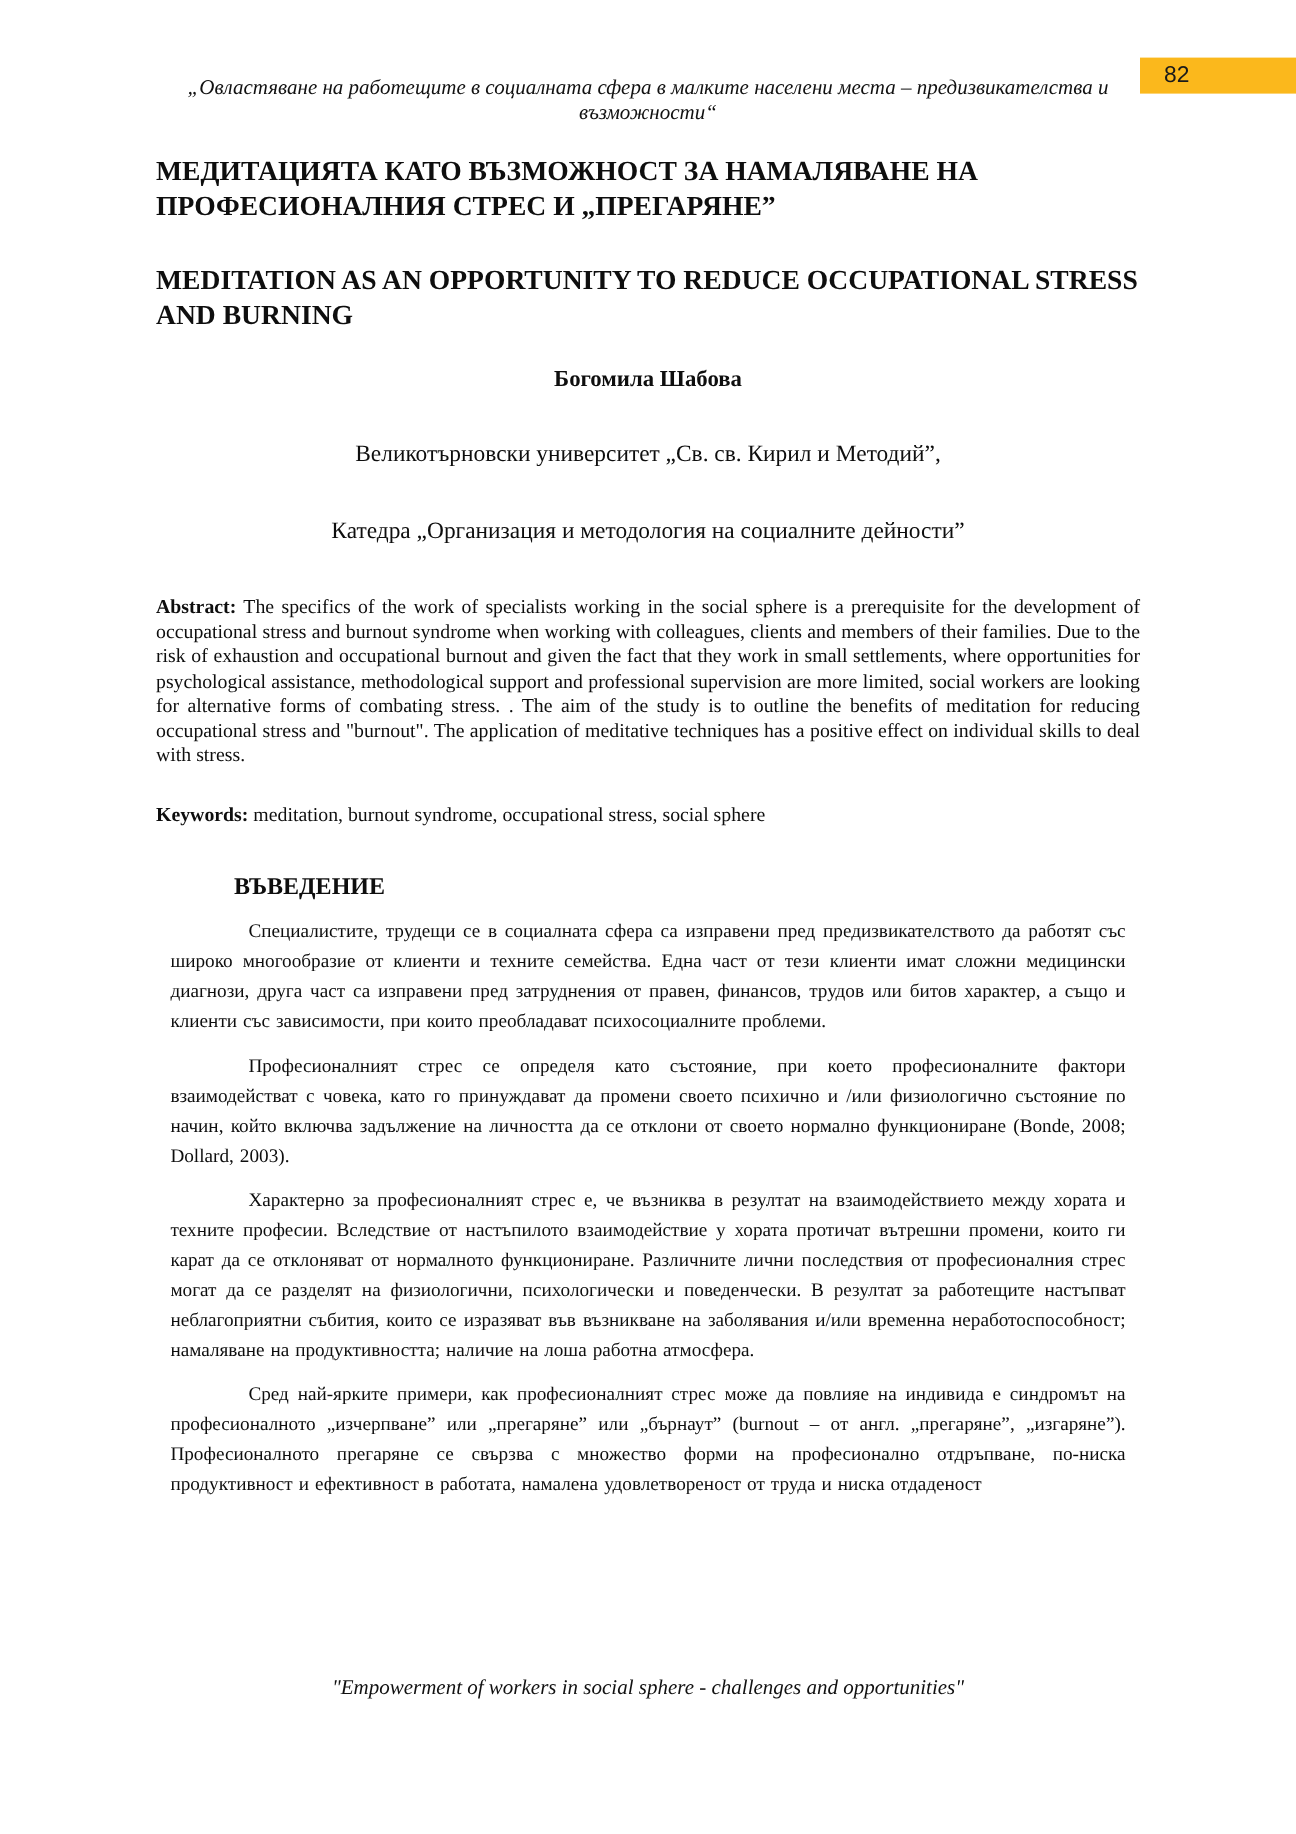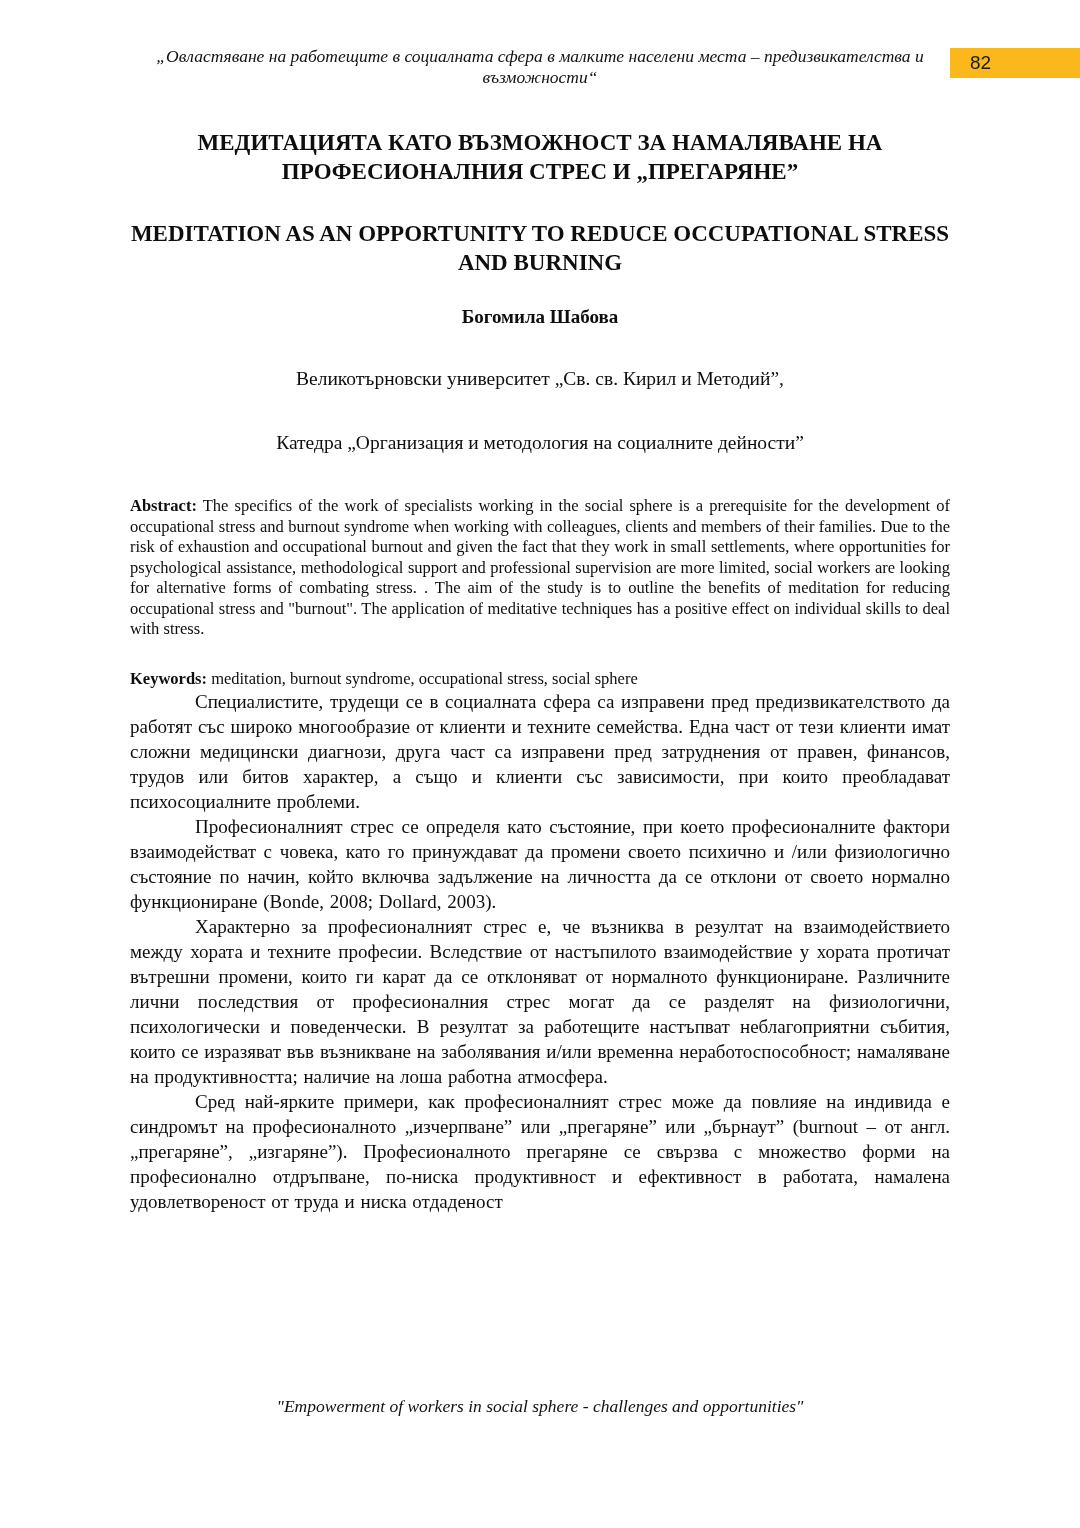--- a/index.html
+++ b/index.html
@@ -29,7 +29,7 @@
   }
   .running-title {
     width: 810px;
-    margin: 0 auto;
+    margin: 16px auto;
     text-align: center;
     font-style: italic;
     font-size: 17.5px;

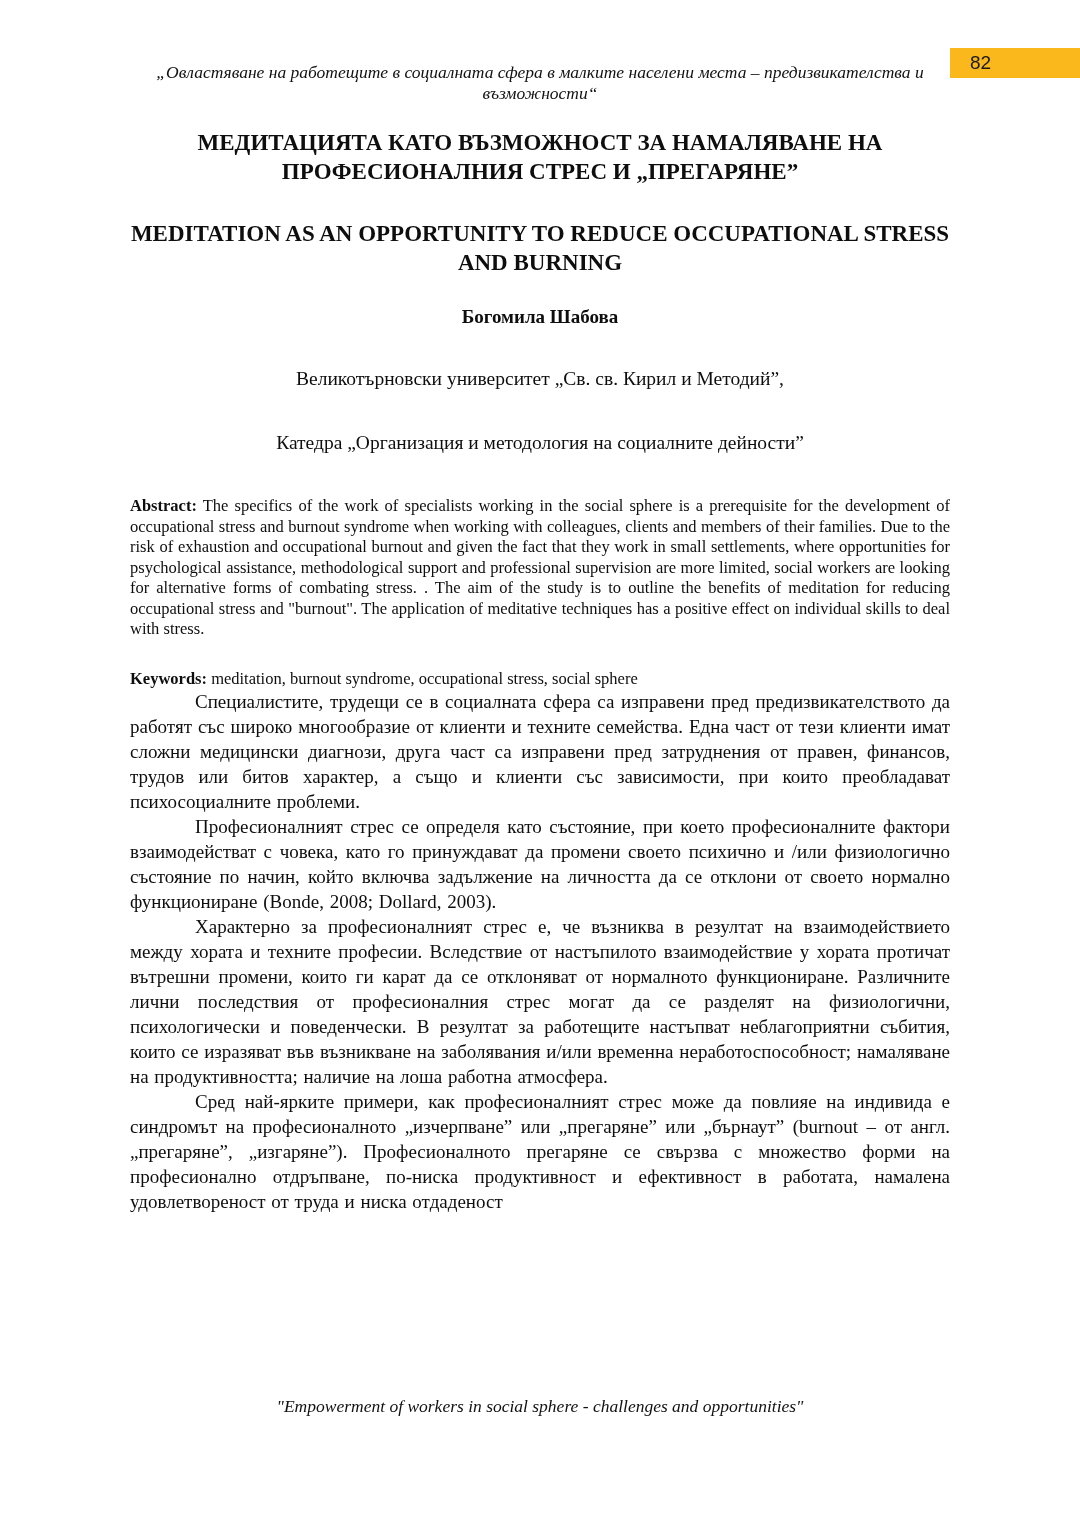--- a/index.html
+++ b/index.html
@@ -61,7 +61,7 @@
     font-size: 23px;
     line-height: 29px;
     font-weight: bold;
-    text-align: center;
+    text-align: left;
   }
   .title-en { margin-top: 33px; }
   .author {

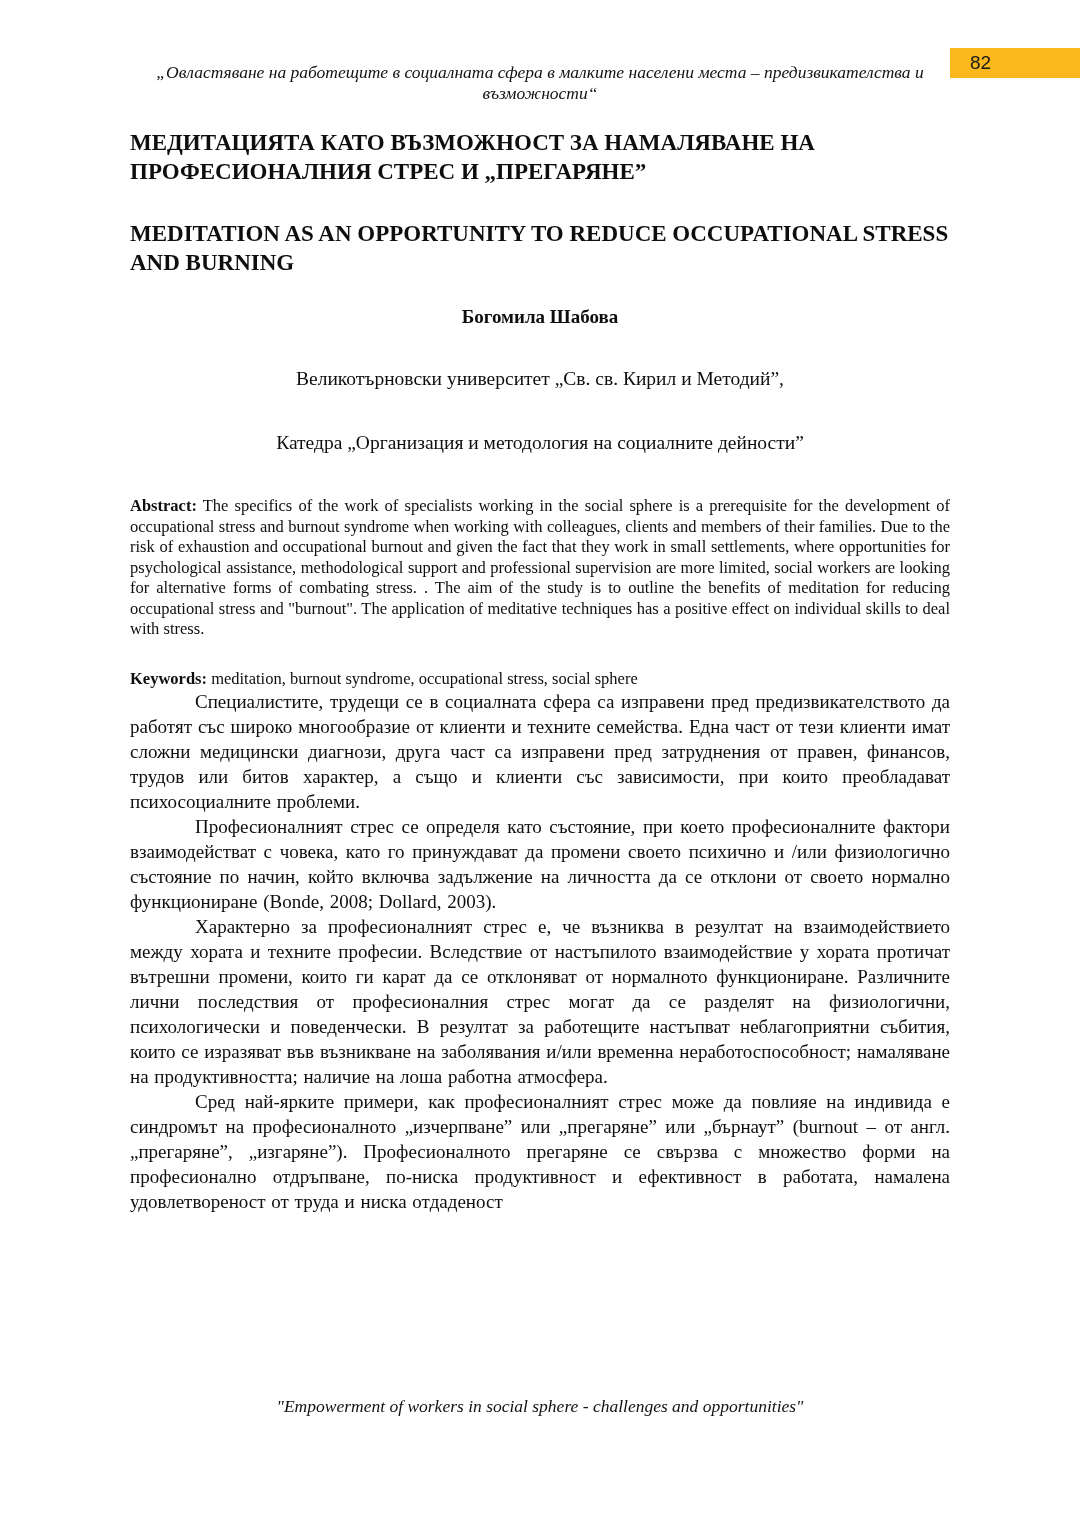--- a/index.html
+++ b/index.html
@@ -155,6 +155,7 @@
       <span>meditation, burnout syndrome, occupational stress, social sphere</span>
     </p>
 
+    <h3 class="section-heading">ВЪВЕДЕНИЕ</h3>
 
     <p class="body-para">Специалистите, трудещи се в социалната сфера са изправени пред предизвикателството да работят със широко многообразие от клиенти и техните семейства. Една част от тези клиенти имат сложни медицински диагнози, друга част са изправени пред затруднения от правен, финансов, трудов или битов характер, а също и клиенти със зависимости, при които преобладават психосоциалните проблеми.</p>
 

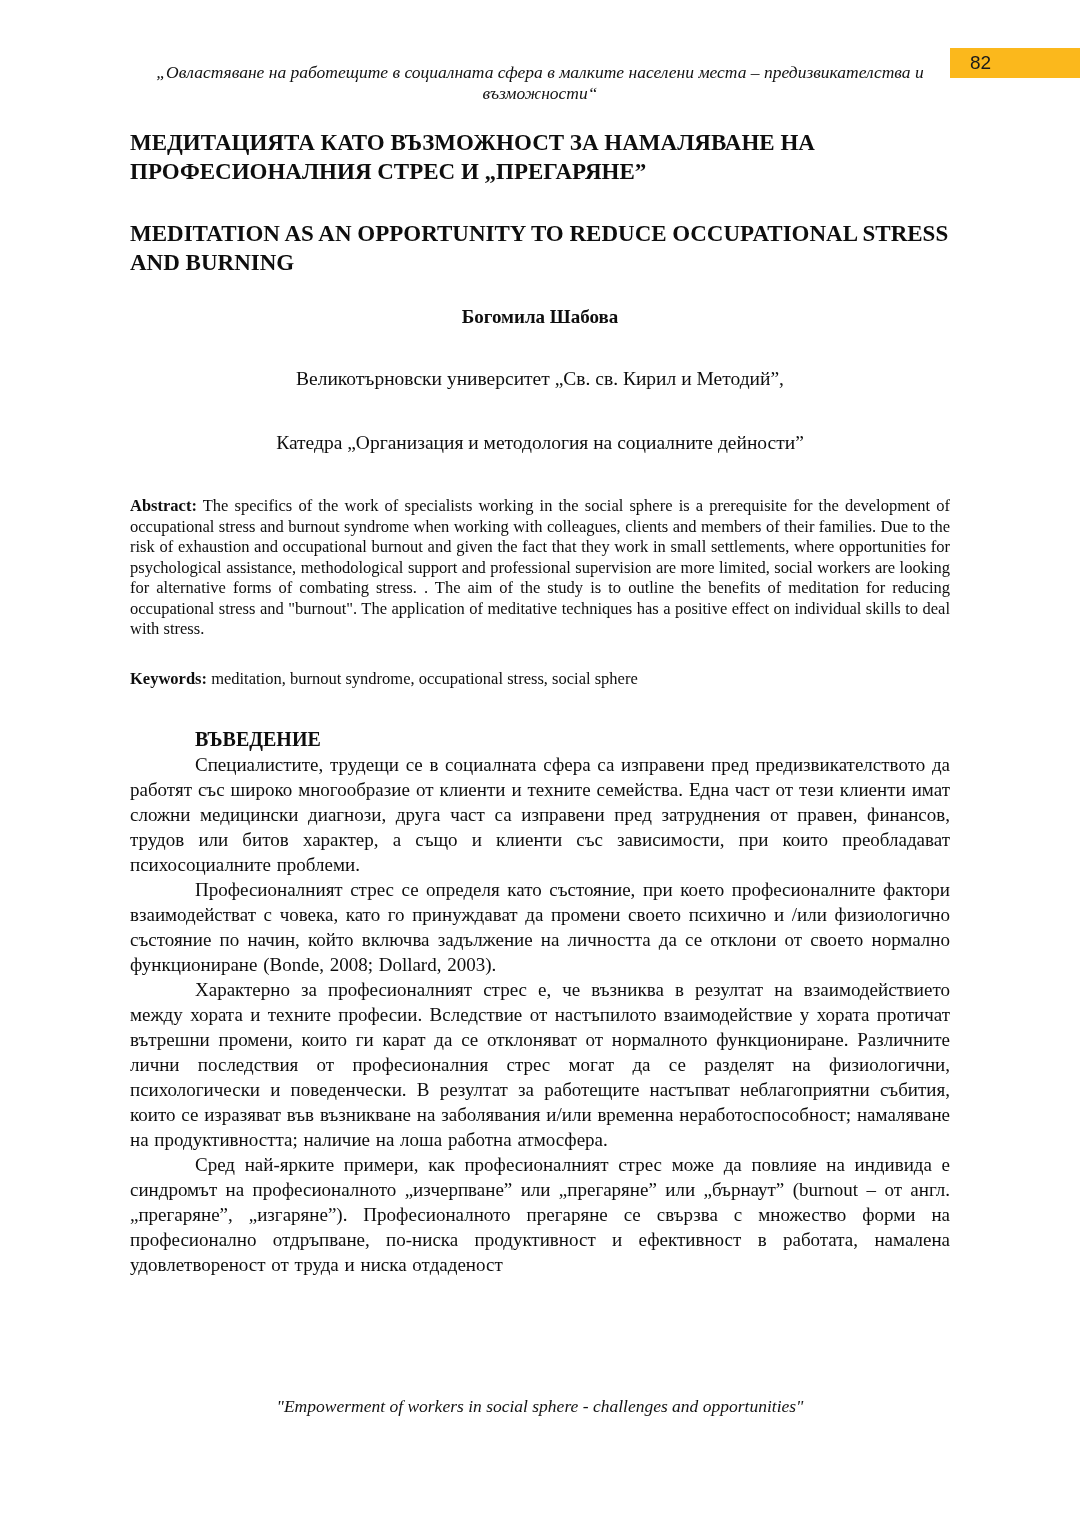--- a/index.html
+++ b/index.html
@@ -100,8 +100,8 @@
     text-indent: 65px;
   }
   .body-para {
-    margin: 0;
-    font-size: 19px;
+    margin: 12px;
+    font-size: 16px;
     line-height: 25px;
     text-align: justify;
     text-indent: 65px;

